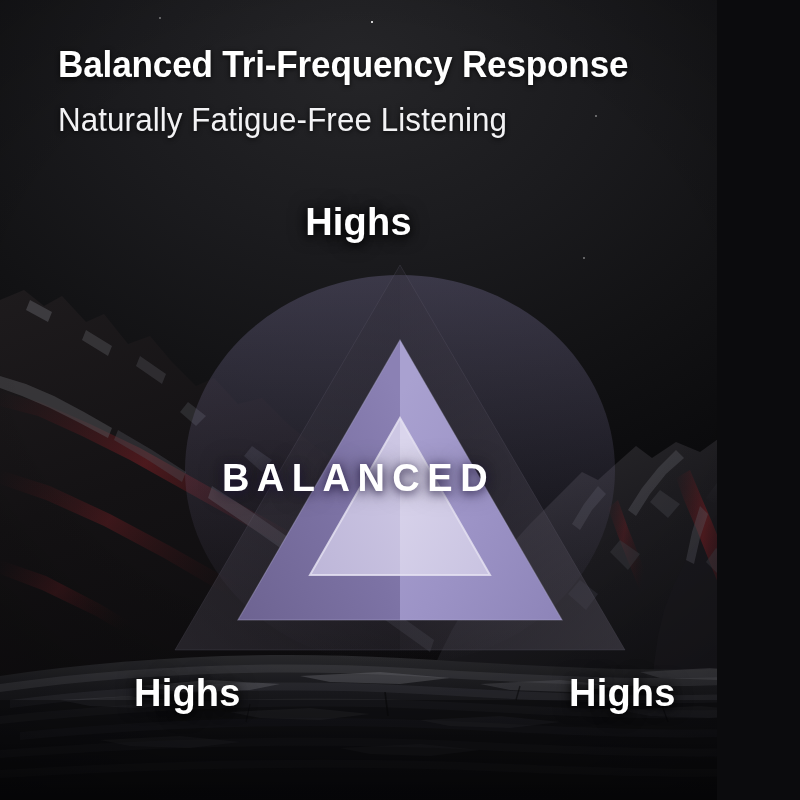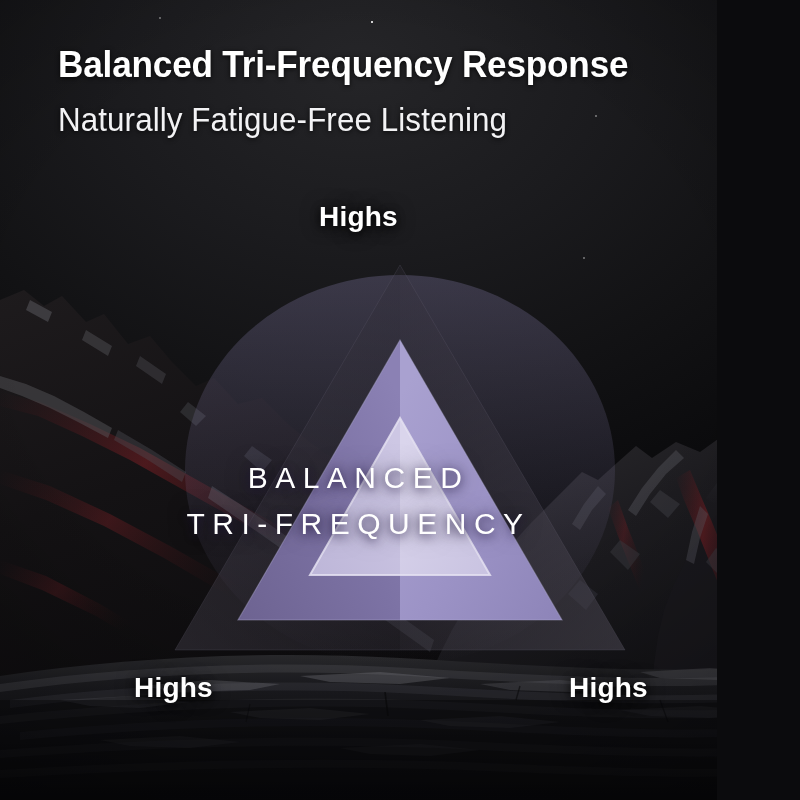--- a/index.html
+++ b/index.html
@@ -92,7 +92,7 @@
 
   .node-label {
     position:absolute; font-weight:bold; color:#ffffff;
-    font-size:28px; letter-spacing:.2px; white-space:nowrap;
+    font-size:38px; letter-spacing:.2px; white-space:nowrap;
     text-shadow:0 2px 8px rgba(0,0,0,.9), 0 0 18px rgba(0,0,0,.7);
   }
   .node-highs { left:0; right:0; top:201px; text-align:center; }

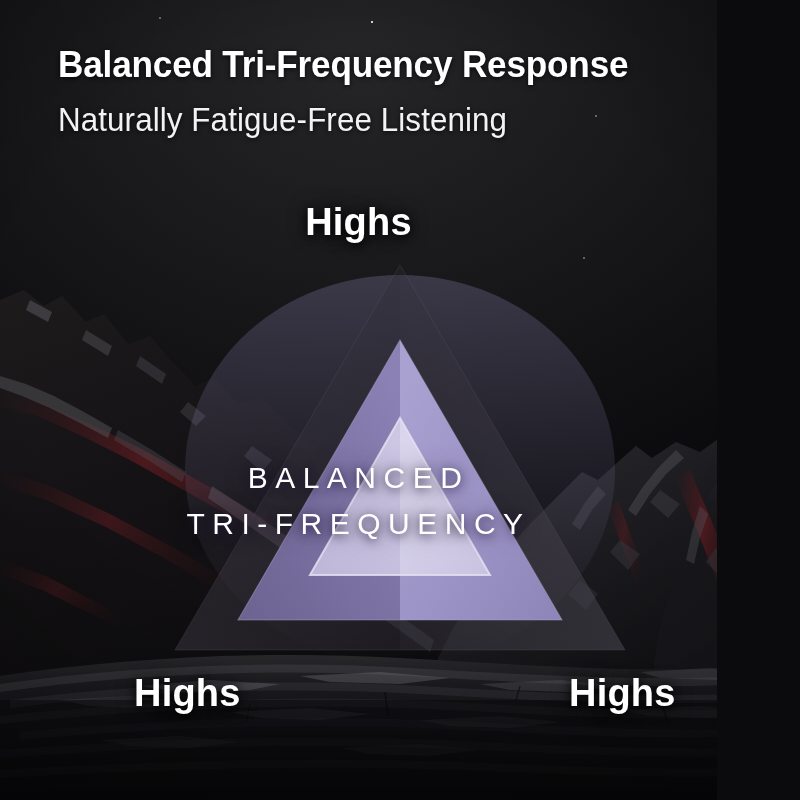--- a/index.html
+++ b/index.html
@@ -104,7 +104,7 @@
     text-align:center; pointer-events:none;
   }
   .center-text div {
-    color:#ffffff; font-weight:normal; font-size:30px;
+    color:#ffffff; font-weight:bold; font-size:38px;
     letter-spacing:7.5px; line-height:46px;
     text-shadow:0 2px 10px rgba(30,20,60,.85), 0 0 22px rgba(0,0,0,.55);
   }

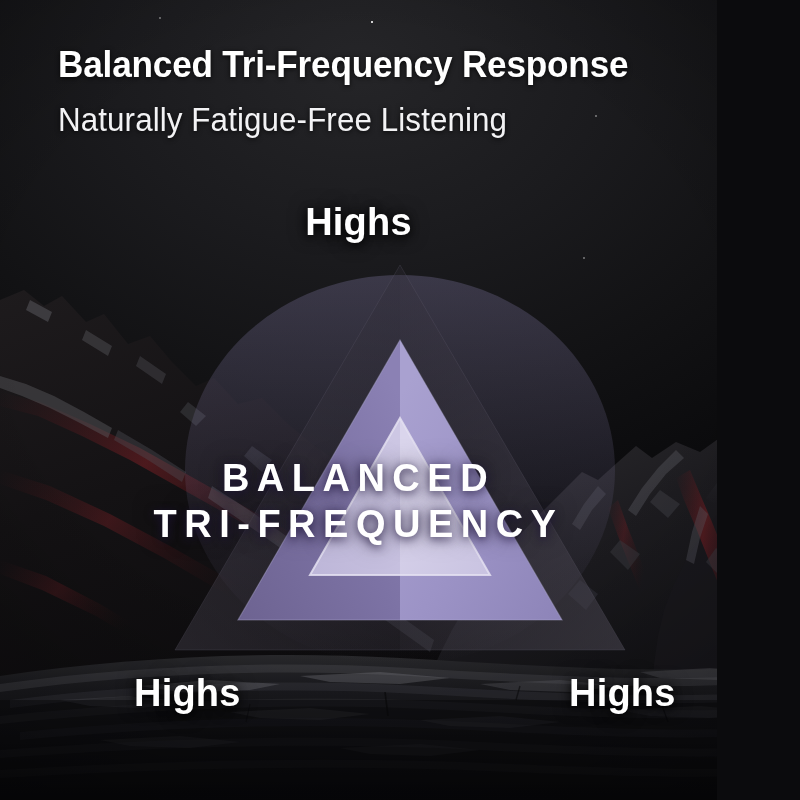--- a/index.html
+++ b/index.html
@@ -309,7 +309,6 @@
 
   <div class="center-text">
     <div>BALANCED</div>
-    <div>TRI-FREQUENCY</div>
   </div>
 
 </div>

